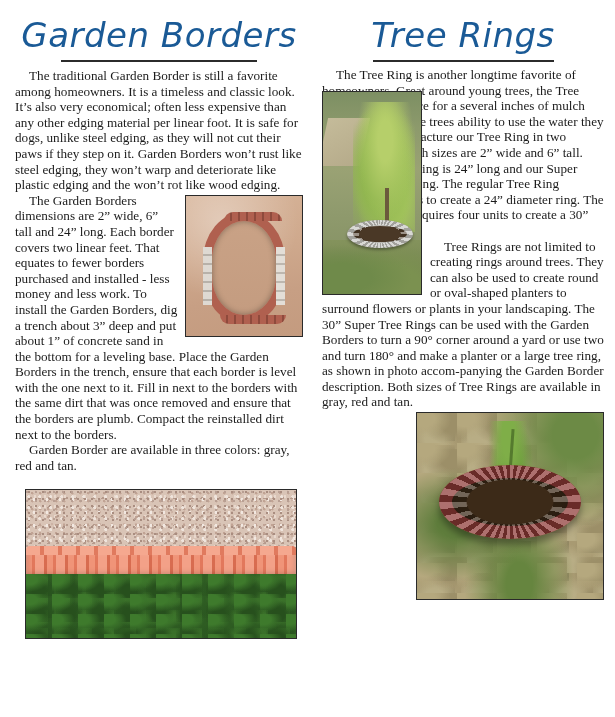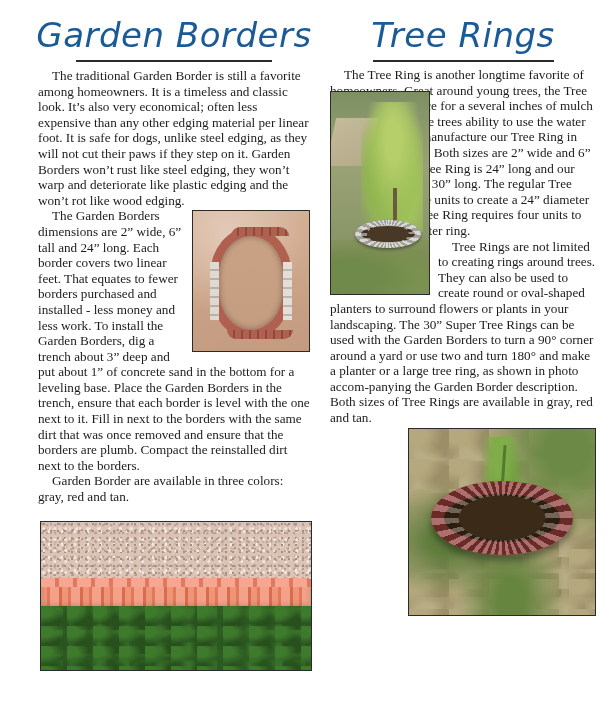--- a/index.html
+++ b/index.html
@@ -27,7 +27,7 @@
     top: 0;
     width: 296px;
   }
-  .col-left  { left: 26px; }
+  .col-left  { left: 11px; }
   .col-right { left: 318px; width: 290px; }
 
   

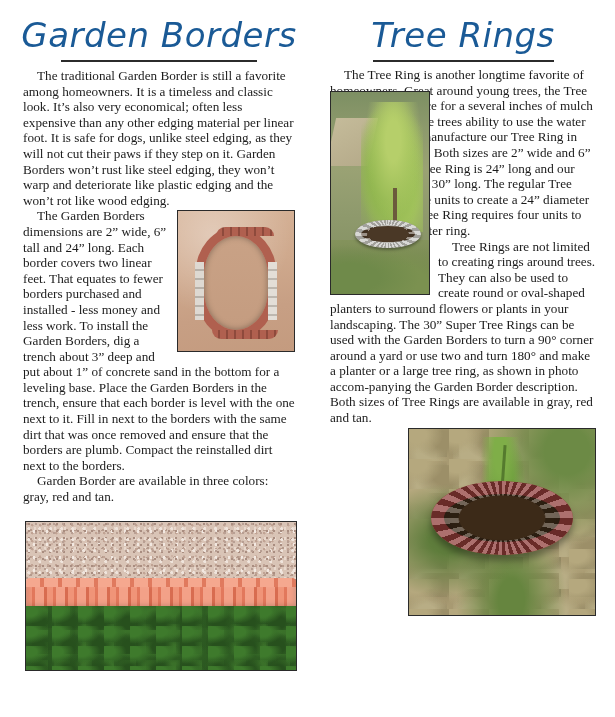--- a/index.html
+++ b/index.html
@@ -56,7 +56,7 @@
     font-size: 13.2px;
     line-height: 15.6px;
     text-align: left;
-    margin: 12px;
+    margin: 4px;
     padding: 0;
   }
   .body-text p {

